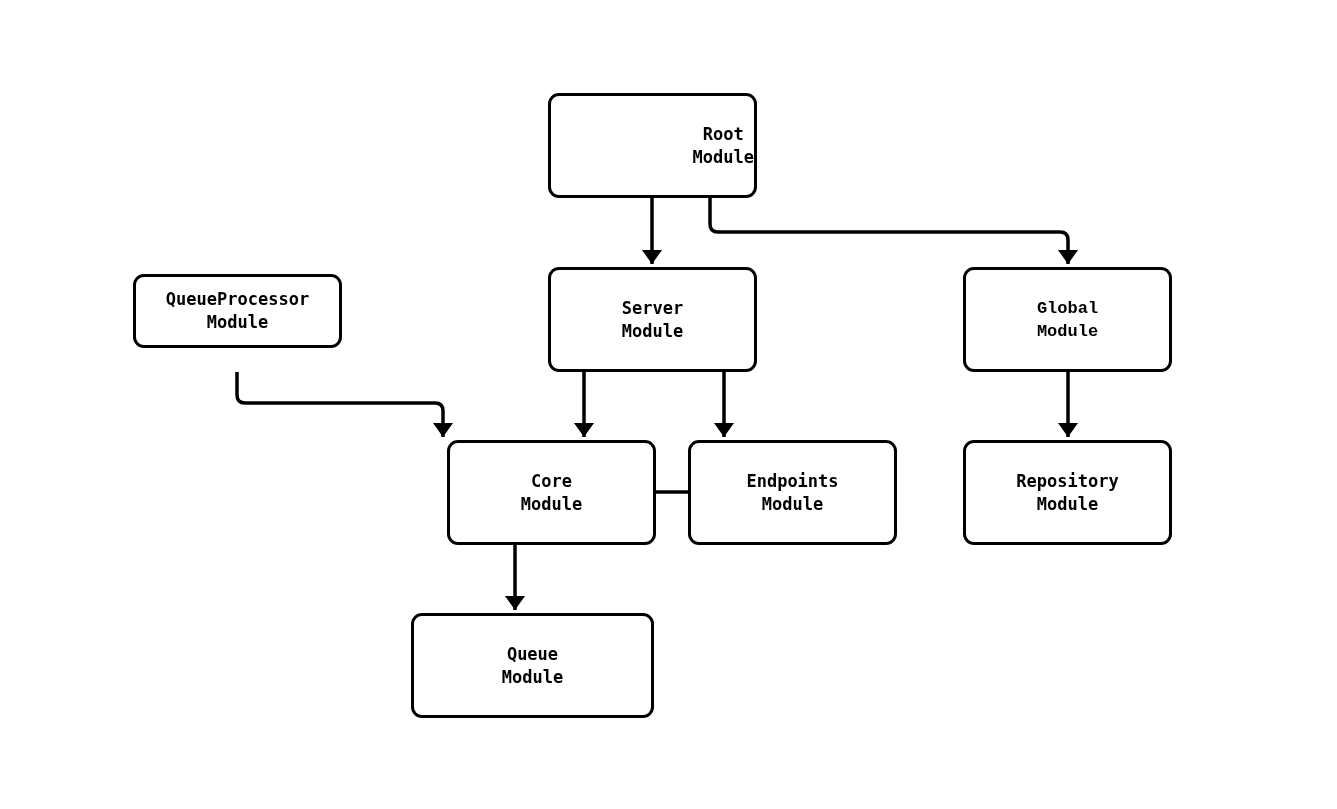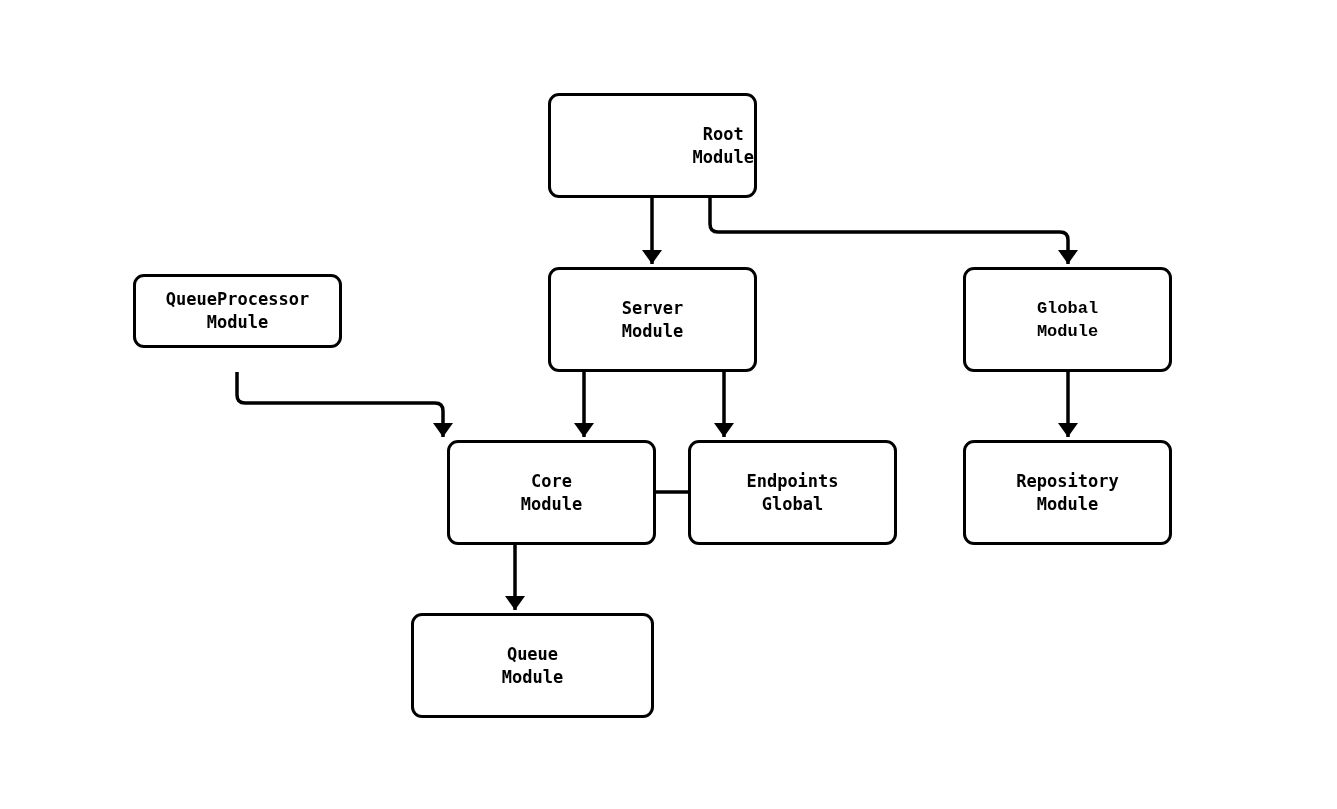--- a/index.html
+++ b/index.html
@@ -90,7 +90,7 @@
     </div>
     <div class="node" style="left: 688px; top: 440px; width: 209px; height: 105px;">
       <span class="node-label">Endpoints
-Global</span>
+Module</span>
     </div>
     <div class="node" style="left: 963px; top: 440px; width: 209px; height: 105px;">
       <span class="node-label">Repository

